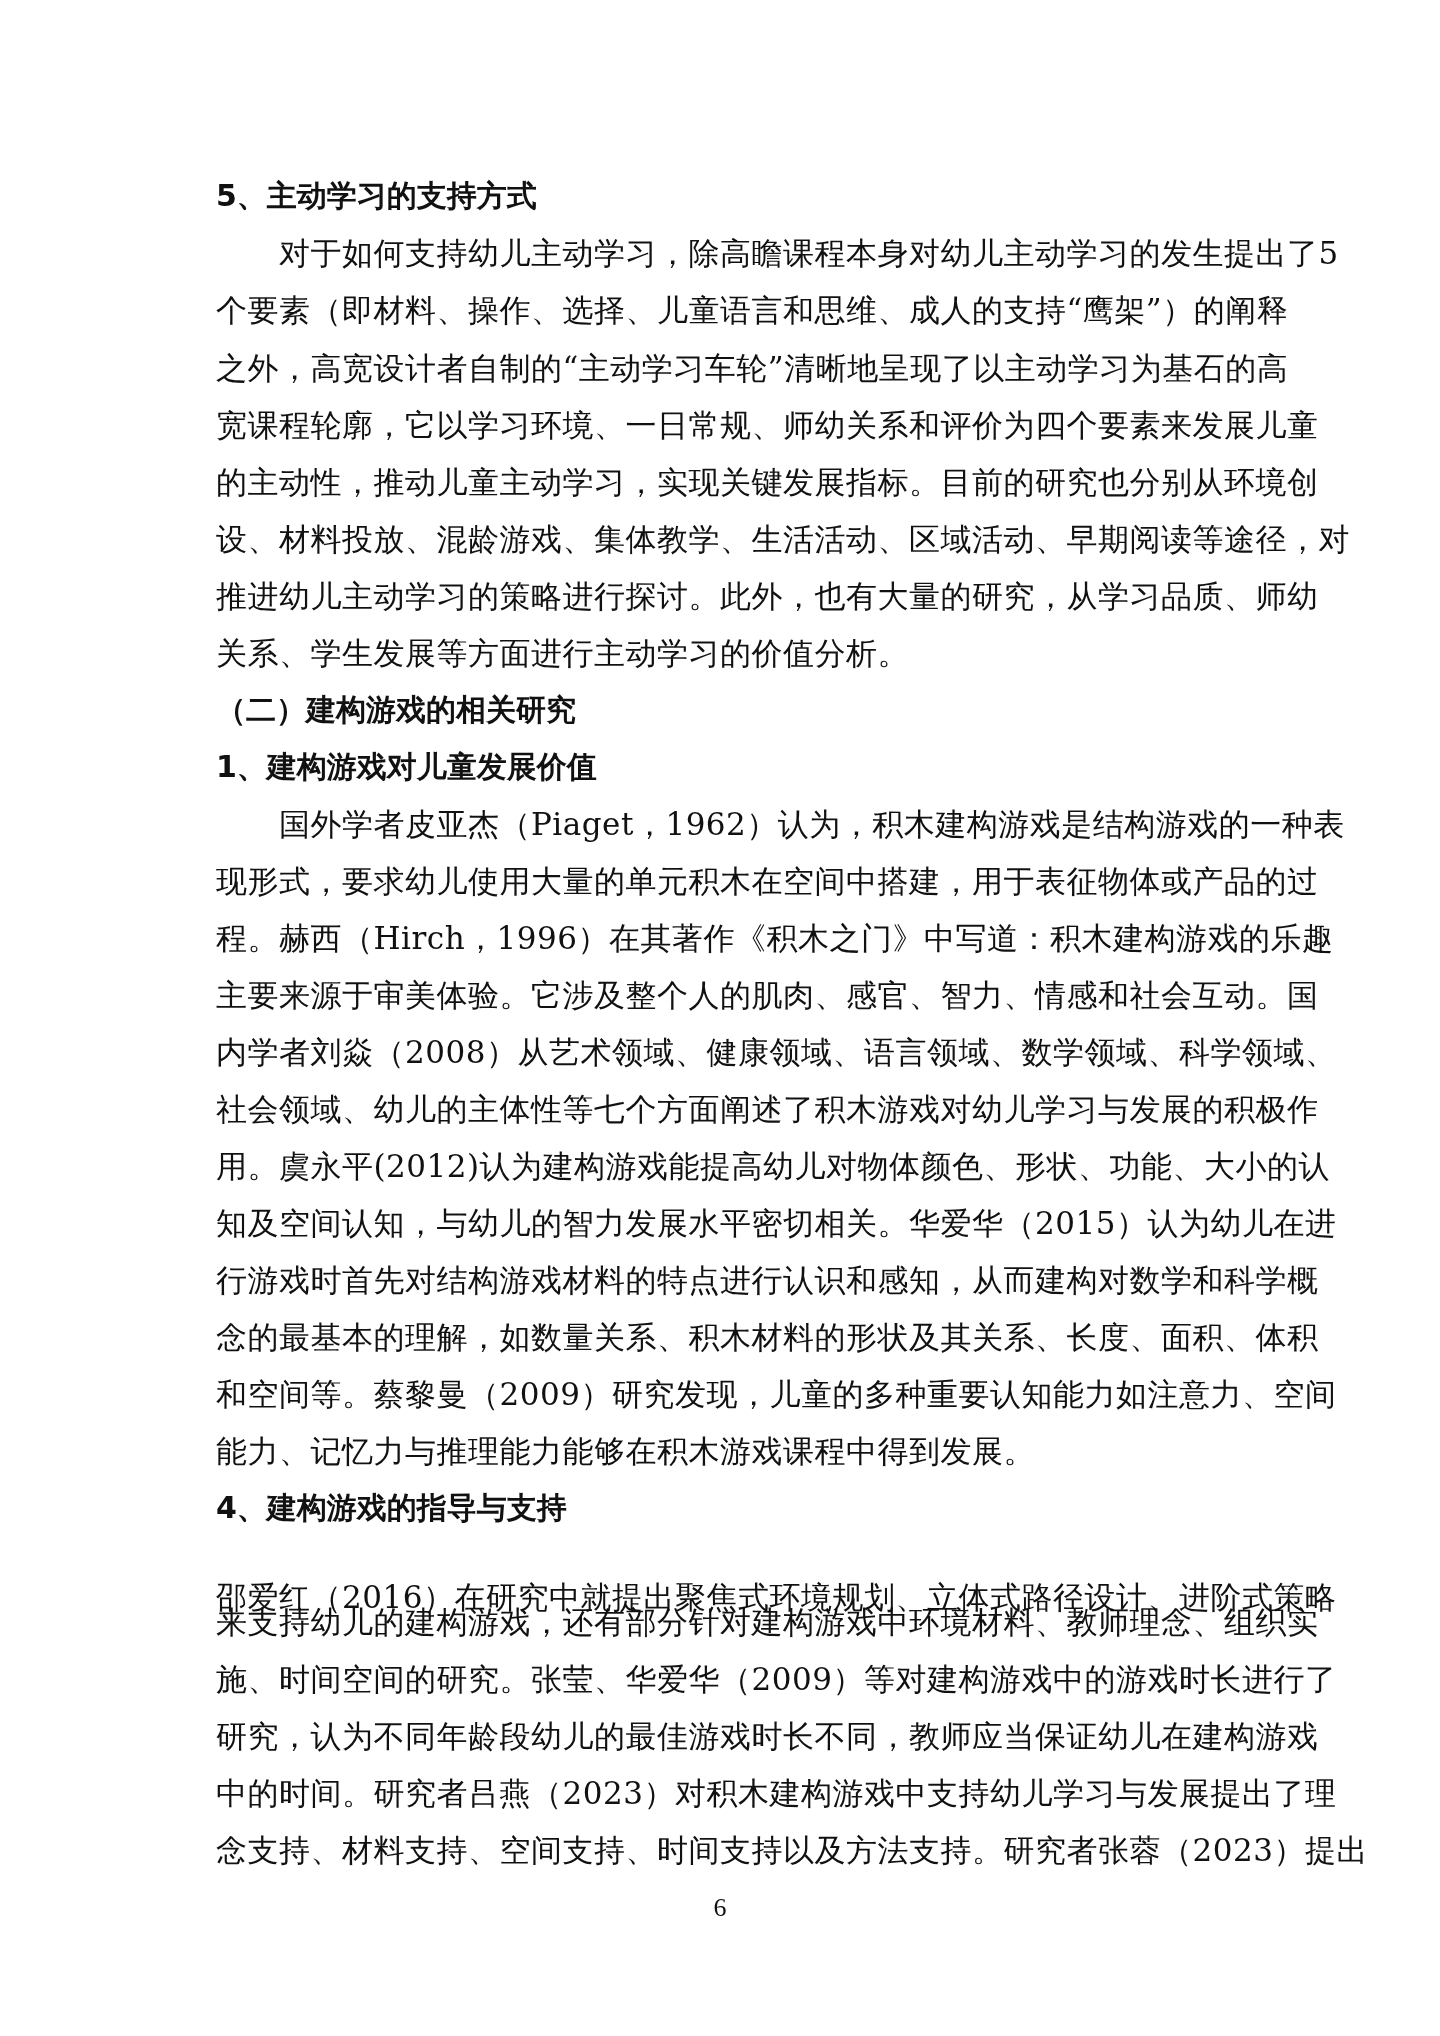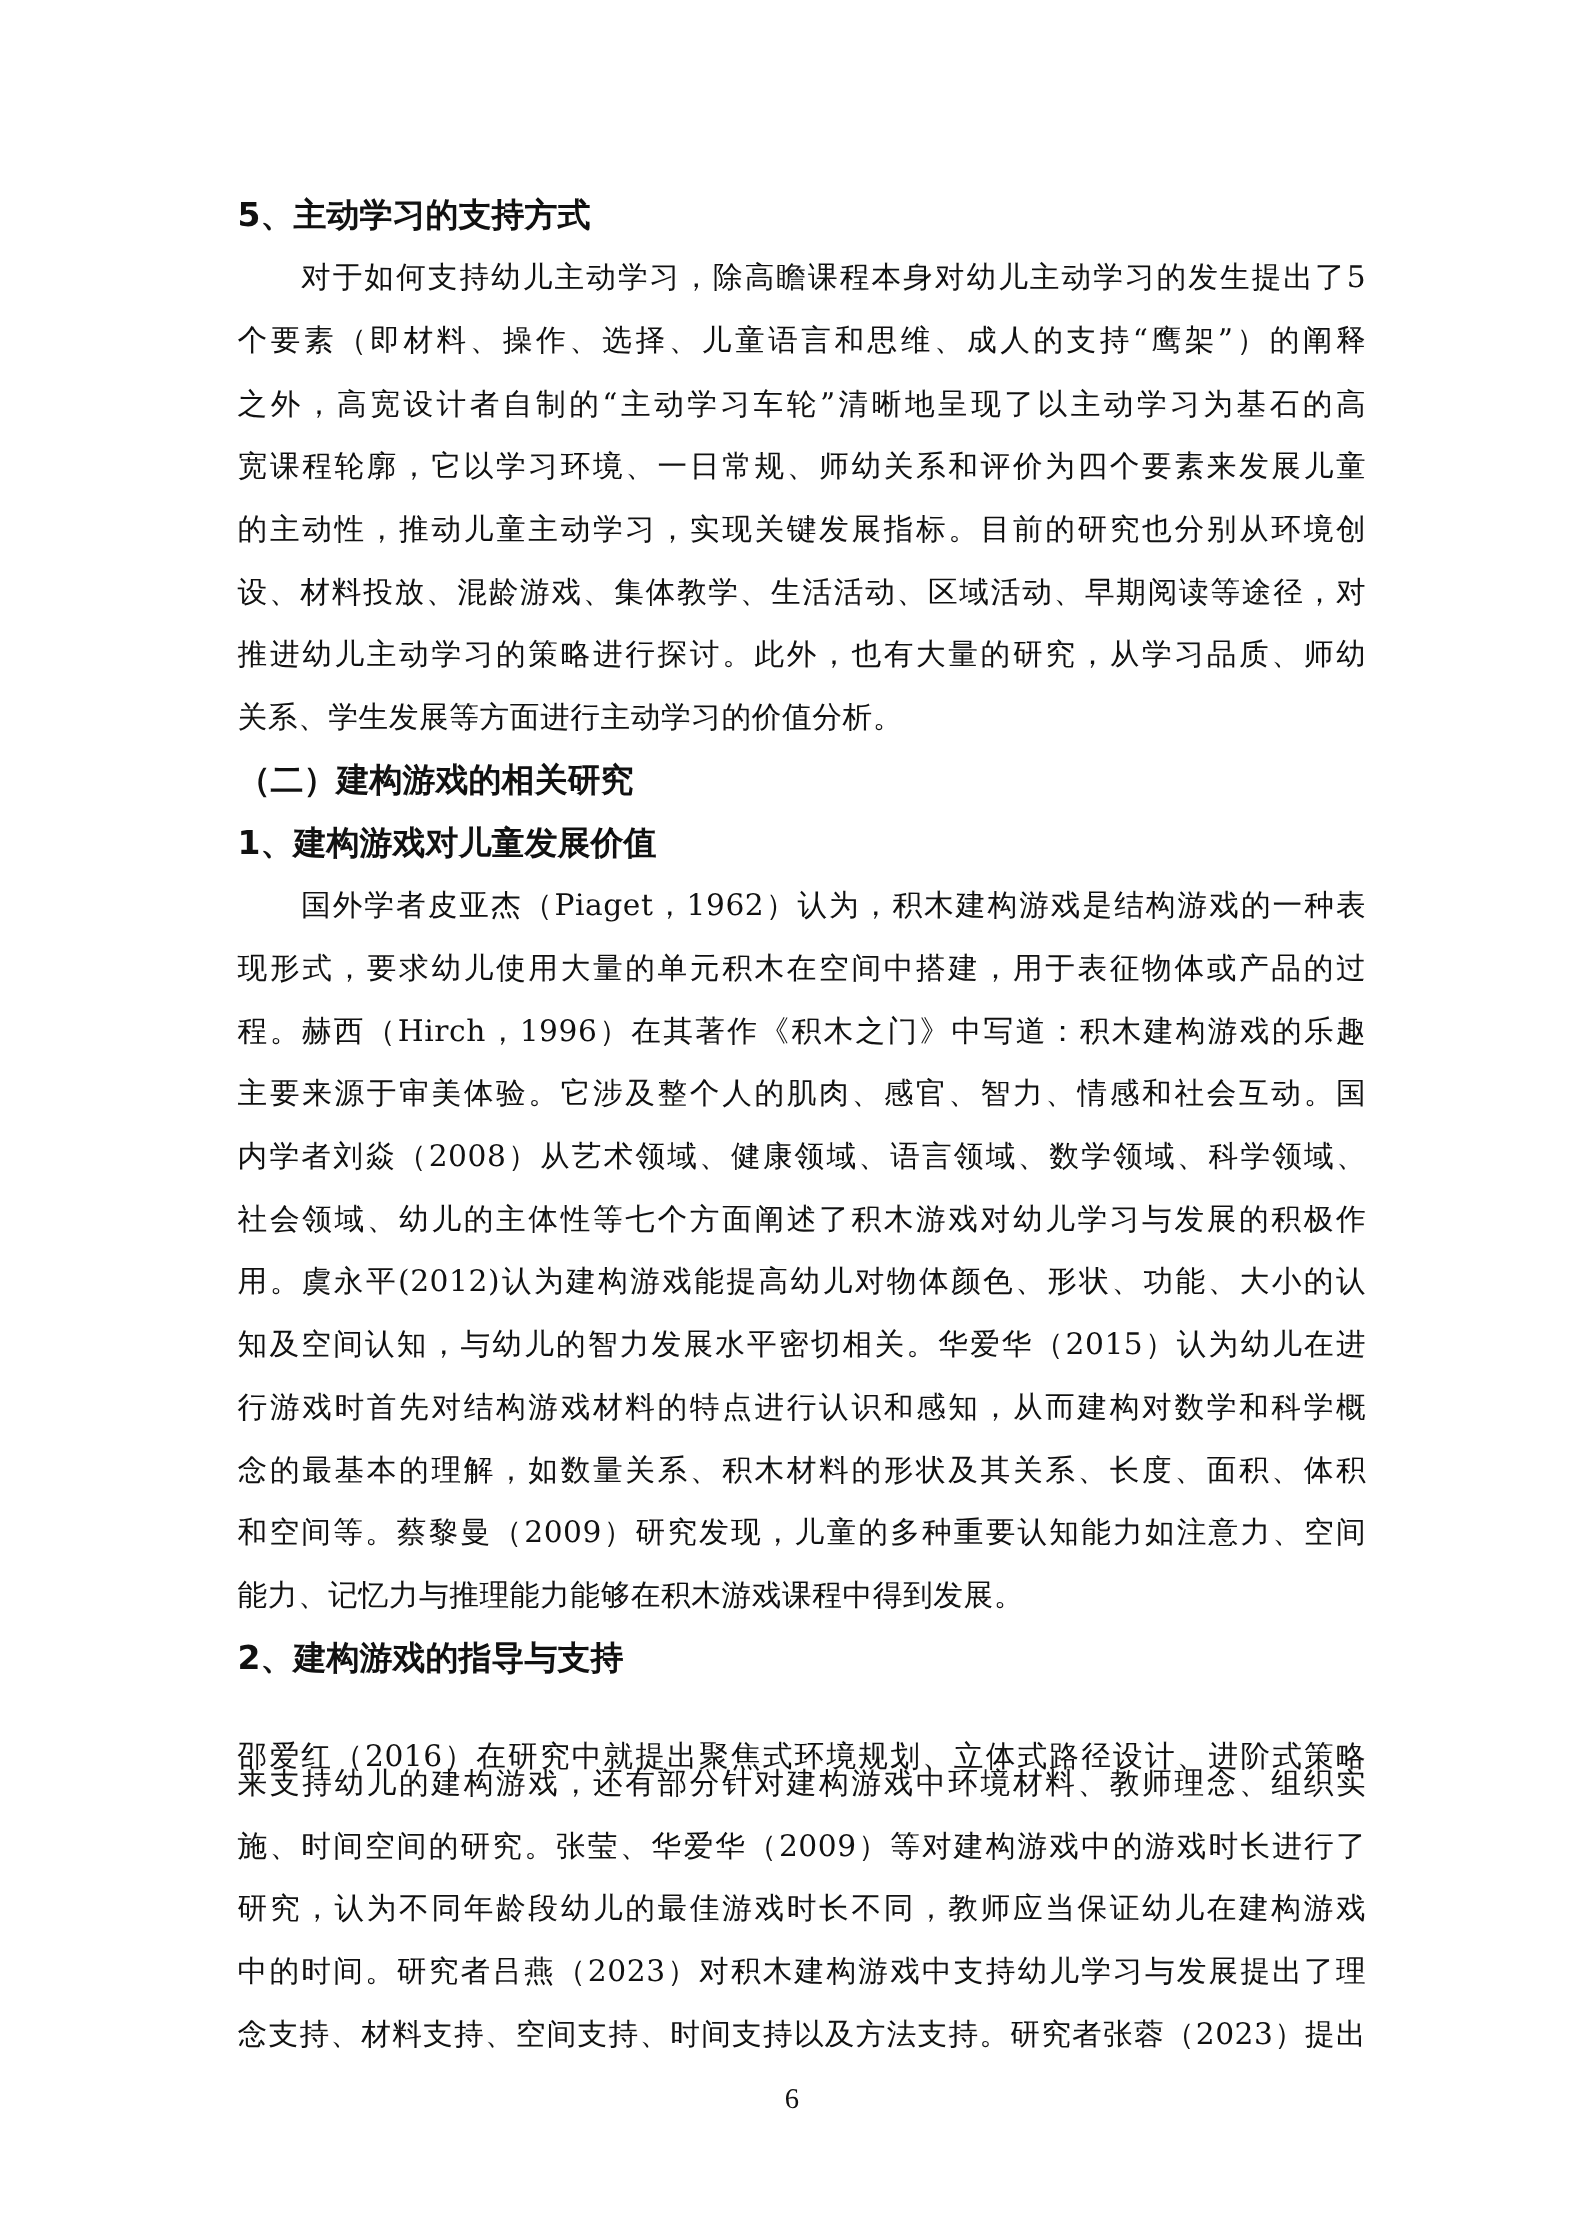--- a/index.html
+++ b/index.html
@@ -6,7 +6,7 @@
   body { width: 1440px; height: 2036px; position: relative; overflow: hidden;
          font-family: "DejaVu Serif", "Liberation Serif", serif; color: #111; }
   .page { position: absolute; left: 0; top: 0; width: 1440px; height: 2036px; background: #fff; padding-left: 36px; }
-  .line { position: absolute; left: 216px; width: 1026px; font-size: 27px; line-height: 40px;
+  .line { position: absolute; left: 216px; width: 1026px; font-size: 31px; line-height: 40px;
           white-space: nowrap; overflow: visible; letter-spacing: 0.5px; }
   .justify { text-align: justify; text-align-last: justify; }
   .heading { font-weight: bold; font-family: "DejaVu Sans", "Liberation Sans", sans-serif; font-size: 30px; letter-spacing: 0; }

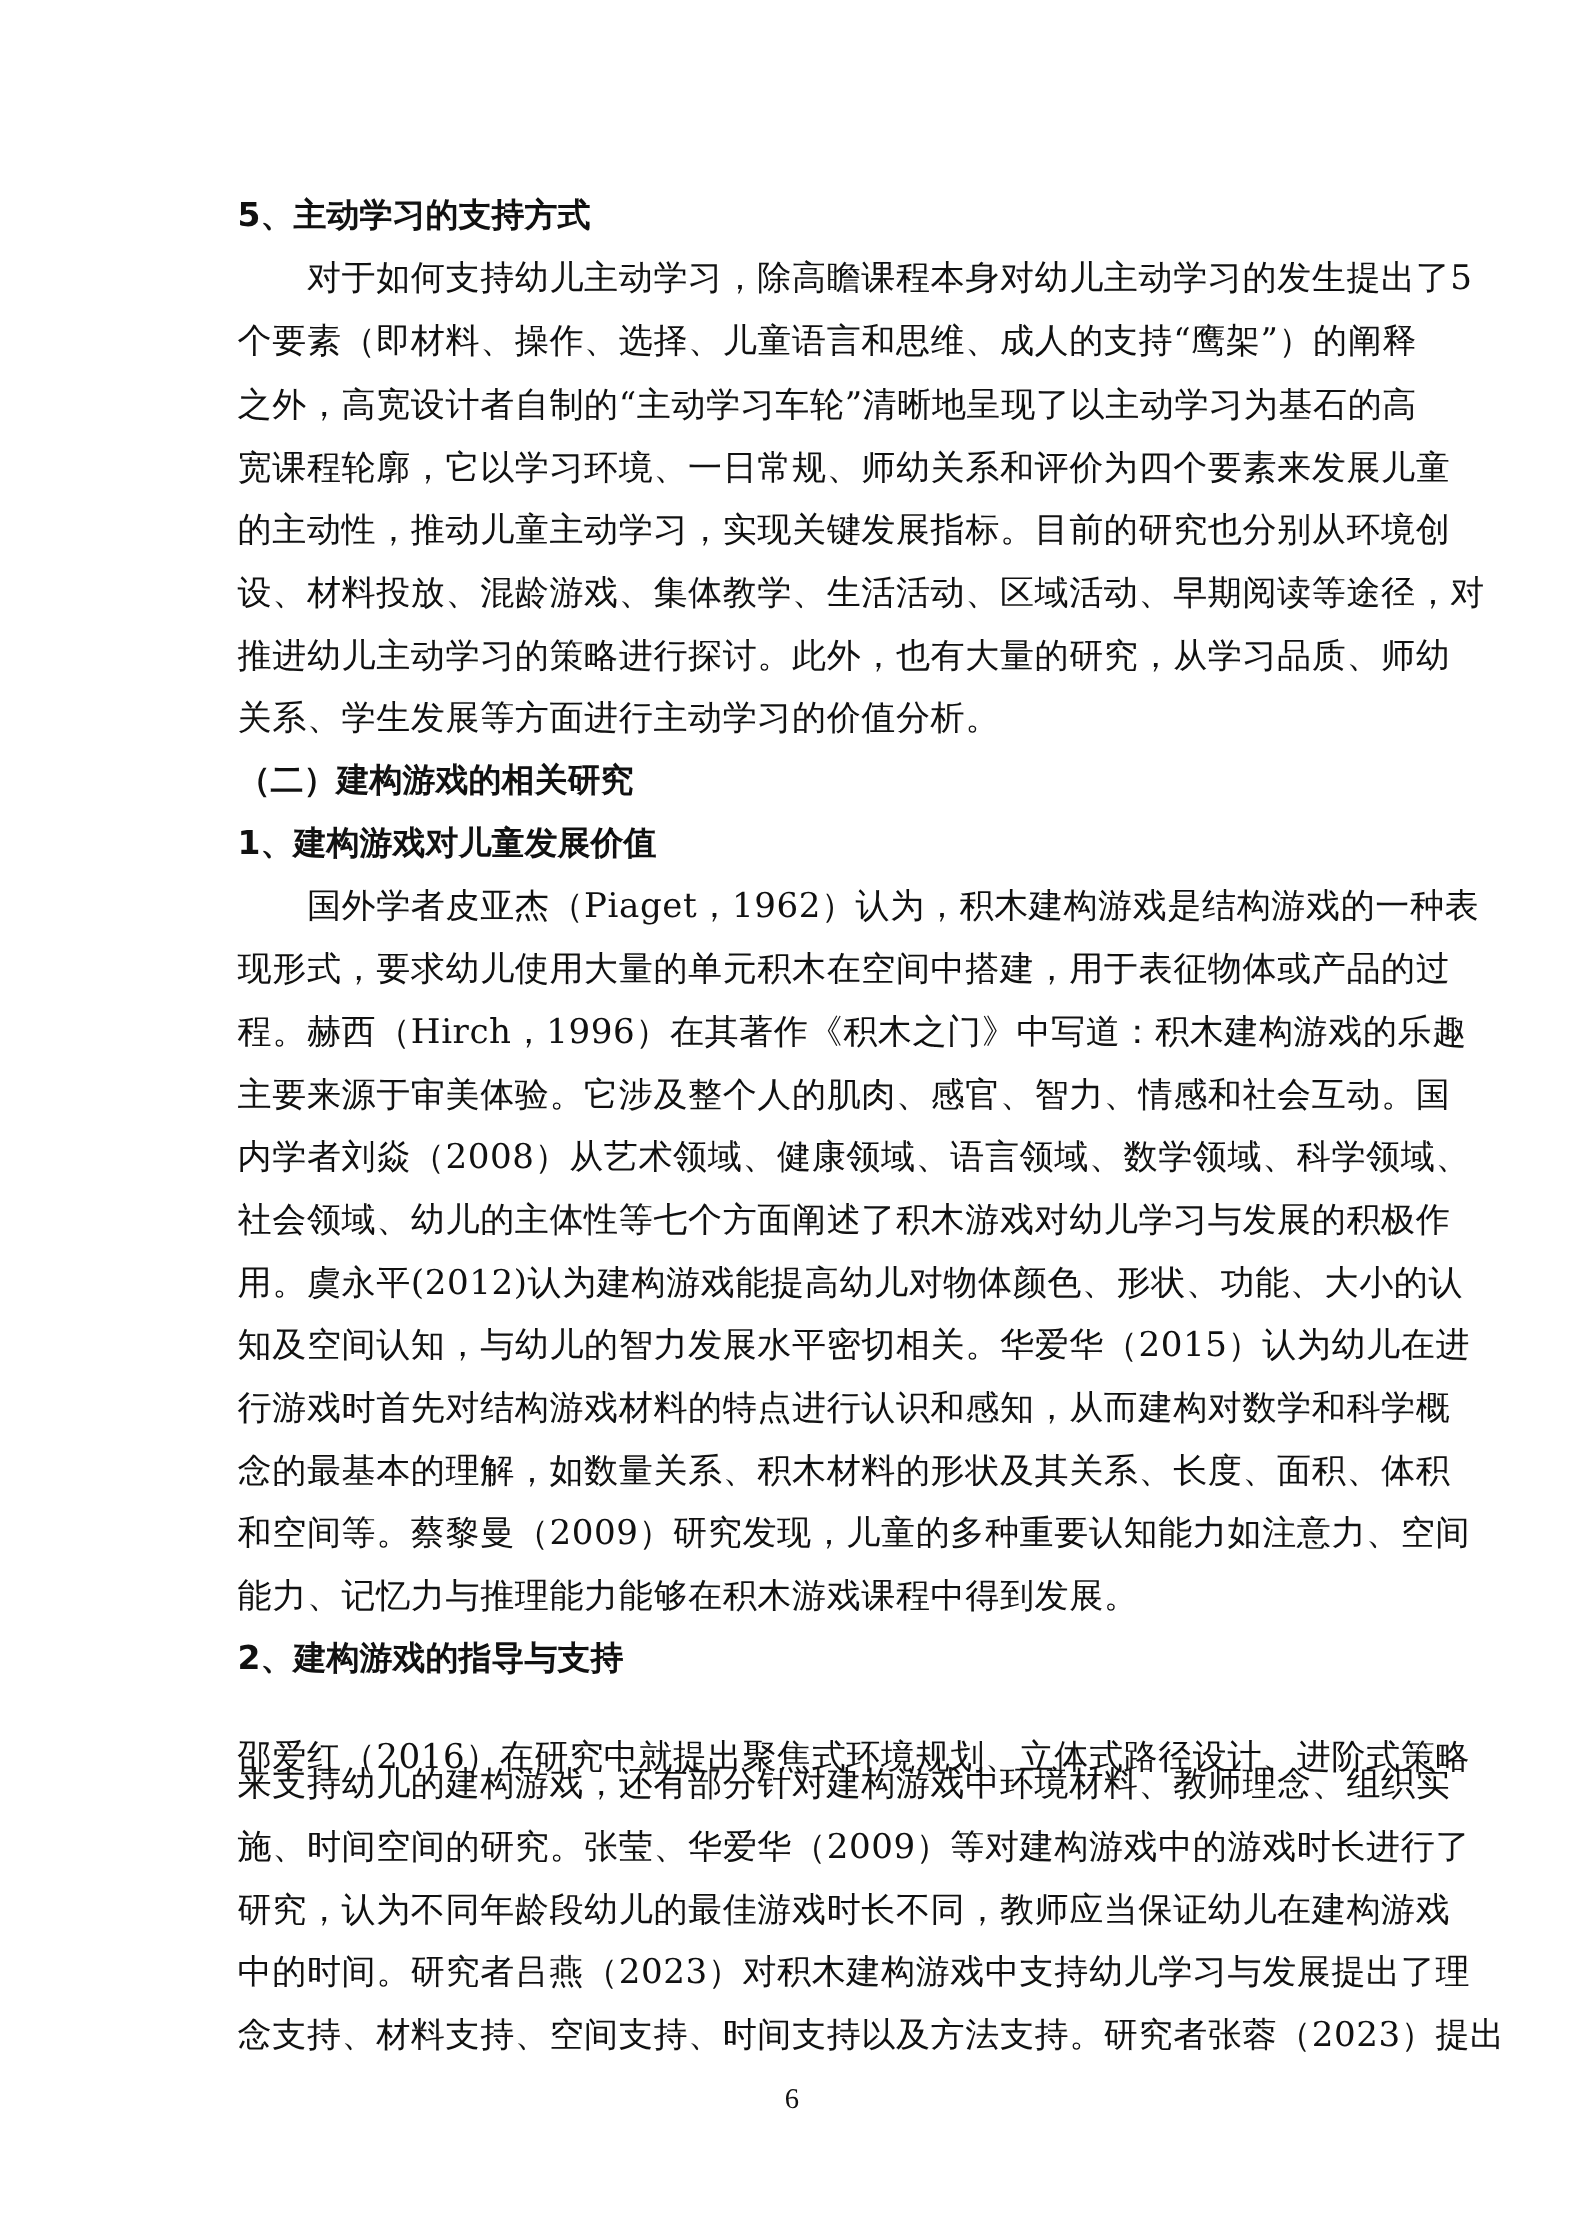--- a/index.html
+++ b/index.html
@@ -44,7 +44,7 @@
   <div class="line justify" style="top:1374px">和空间等。蔡黎曼（2009）研究发现，儿童的多种重要认知能力如注意力、空间</div>
   <div class="line" style="top:1431px">能力、记忆力与推理能力能够在积木游戏课程中得到发展。</div>
 
-  <div class="line heading" style="top:1488px">2、建构游戏的指导与支持</div>
+  <div class="line heading" style="top:1488px">4、建构游戏的指导与支持</div>
 
   <div class="line justify" style="top:1577px">邵爱红（2016）在研究中就提出聚焦式环境规划、立体式路径设计、进阶式策略</div>
   <div class="line justify" style="top:1602px">来支持幼儿的建构游戏，还有部分针对建构游戏中环境材料、教师理念、组织实</div>

